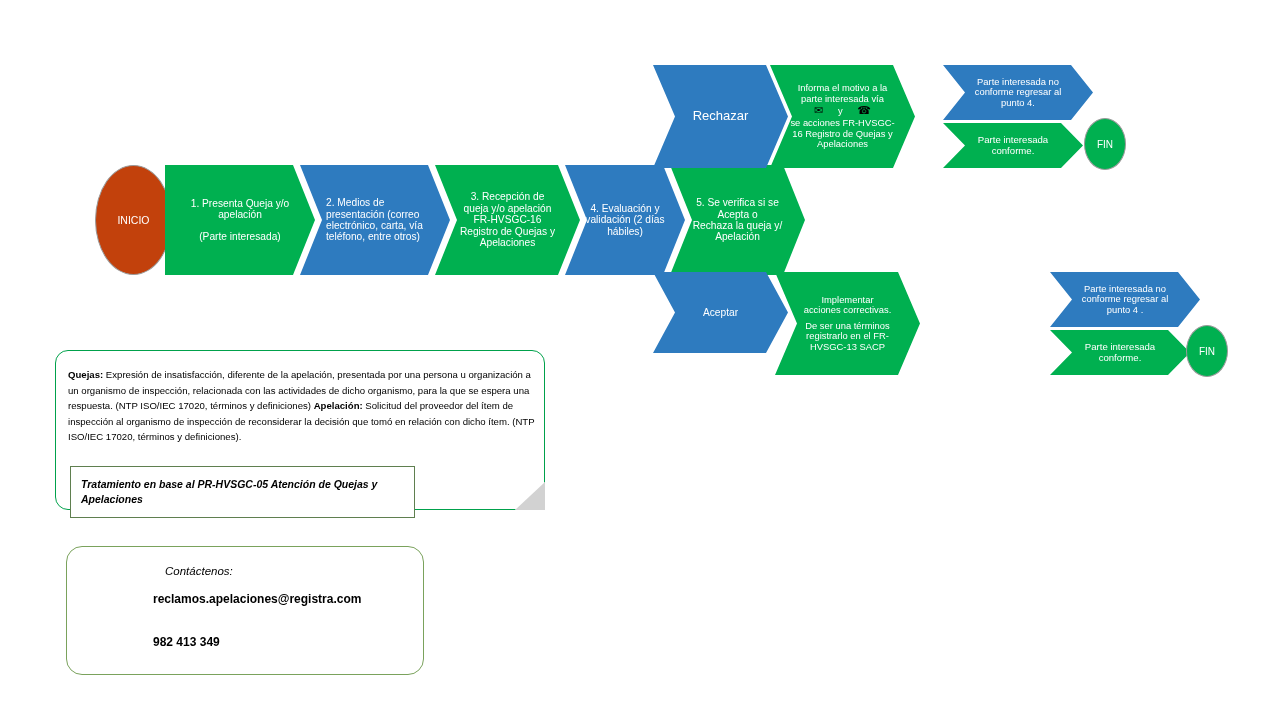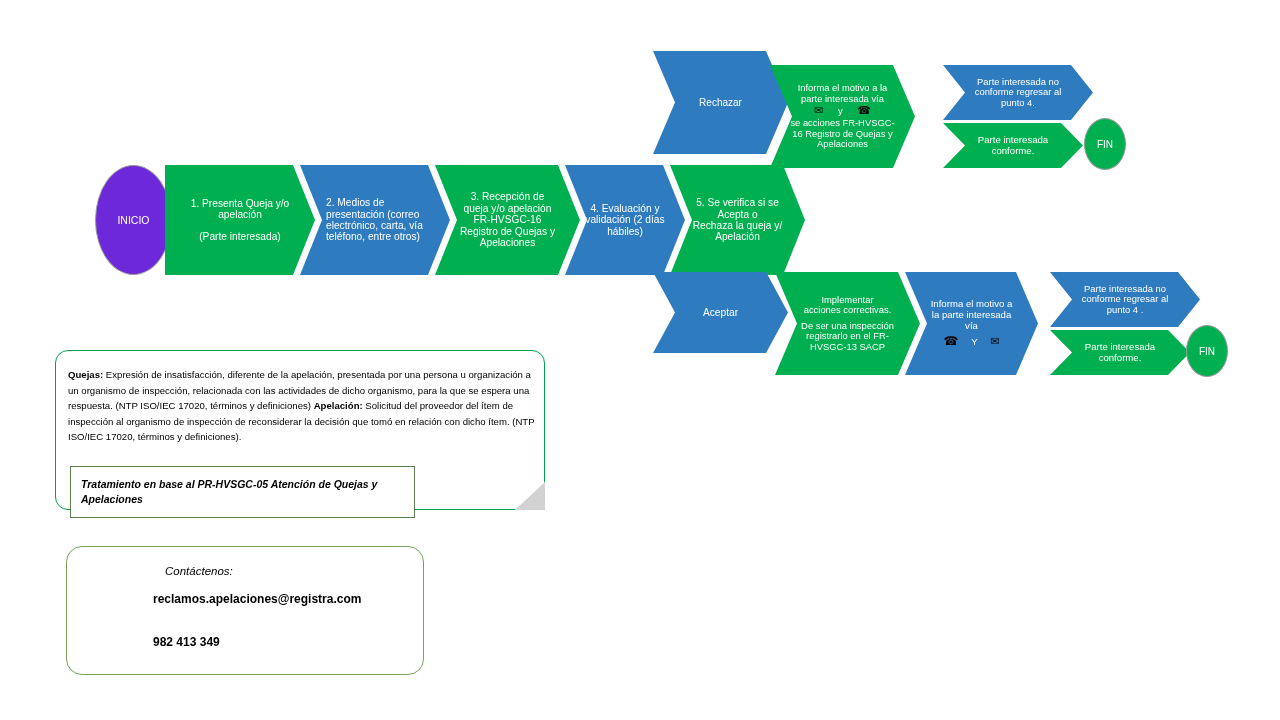--- a/index.html
+++ b/index.html
@@ -169,7 +169,7 @@
     <span class="ln">Apelación</span>
   </div>
 
-  <div class="node blue chev" style="left: 653px; top: 51px; width: 135px; height: 103px; font-size: 10px; background: rgb(46, 123, 191);">
+  <div class="node blue chev" style="left: 653px; top: 65px; width: 135px; height: 103px; font-size: 13px; background: rgb(46, 123, 191);">
     <span class="ln">Rechazar</span>
   </div>
 

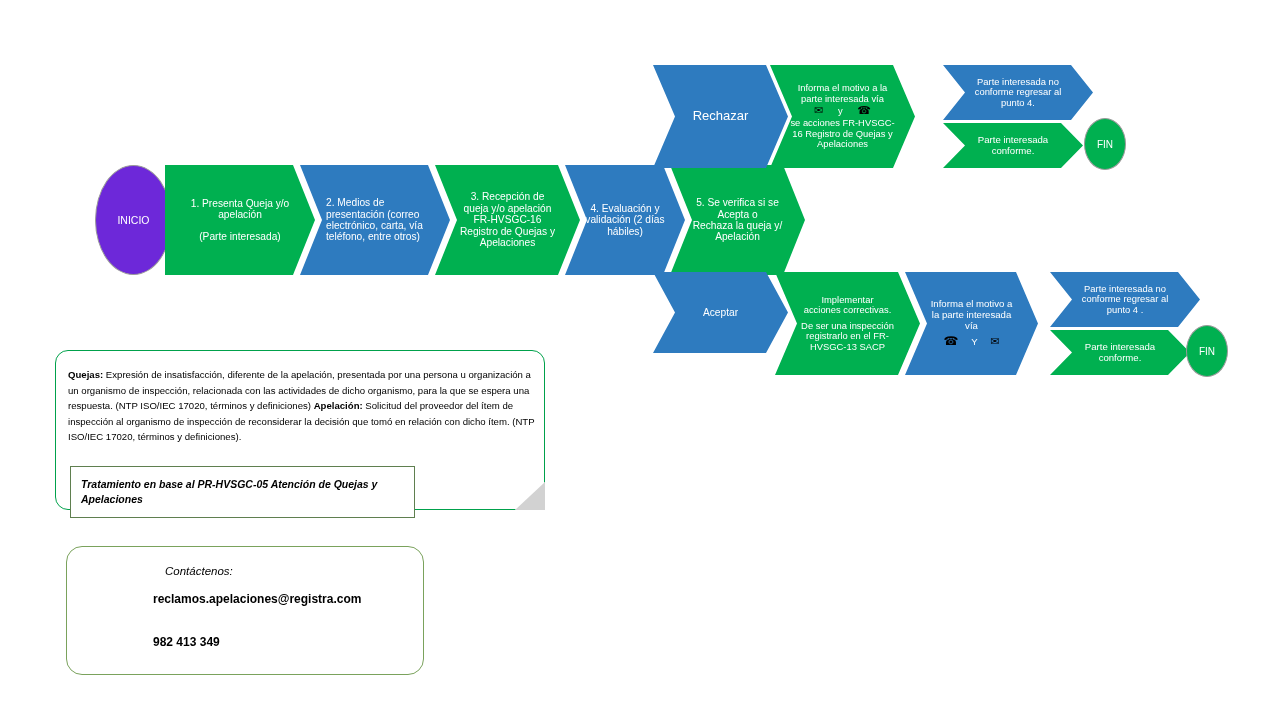--- a/index.html
+++ b/index.html
@@ -130,7 +130,7 @@
 
 <div id="canvas">
 
-  <div class="terminator" style="left: 95px; top: 165px; width: 77px; height: 110px; font-size: 10.5px; background: #6d28d9;">
+  <div class="terminator" style="left: 95px; top: 165px; width: 77px; height: 110px; font-size: 10.5px; background: #c2410c;">
     <span>INICIO</span>
   </div>
 

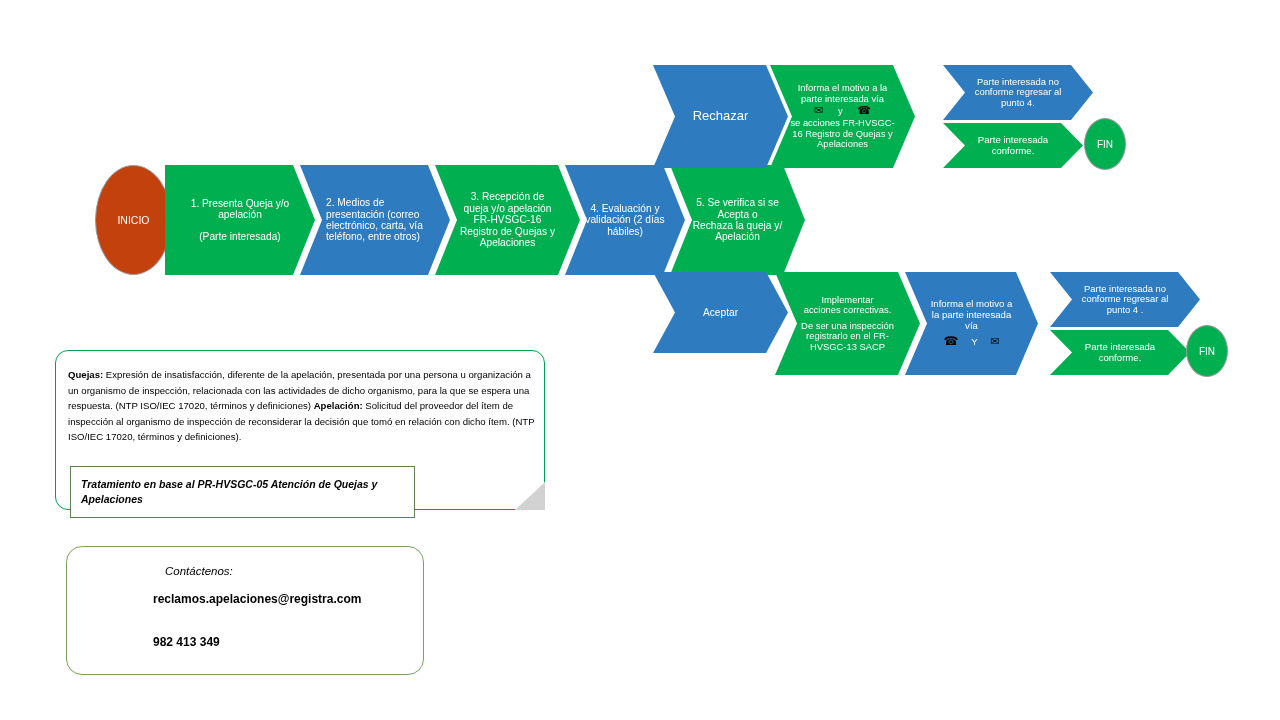--- a/index.html
+++ b/index.html
@@ -214,16 +214,6 @@
     <span class="ln">HVSGC-13  SACP</span>
   </div>
 
-  <div class="node blue chev" style="left: 905px; top: 272px; width: 133px; height: 103px; font-size: 9.6px; background: rgb(46, 123, 191);">
-    <span class="ln">Informa el motivo  a</span>
-    <span class="ln">la parte interesada</span>
-    <span class="ln">vía</span>
-    <span class="ln" style="margin-top:4px;">
-      <span class="glyph" style="position:static; font-size:12px;">☎</span>
-      <span style="margin:0 10px;">Y</span>
-      <span class="glyph" style="position:static; font-size:11px;">✉</span>
-    </span>
-  </div>
 
   <div class="node blue chev" style="left: 1050px; top: 272px; width: 150px; height: 55px; font-size: 9.4px; background: rgb(46, 123, 191);">
     <span class="ln">Parte interesada no</span>

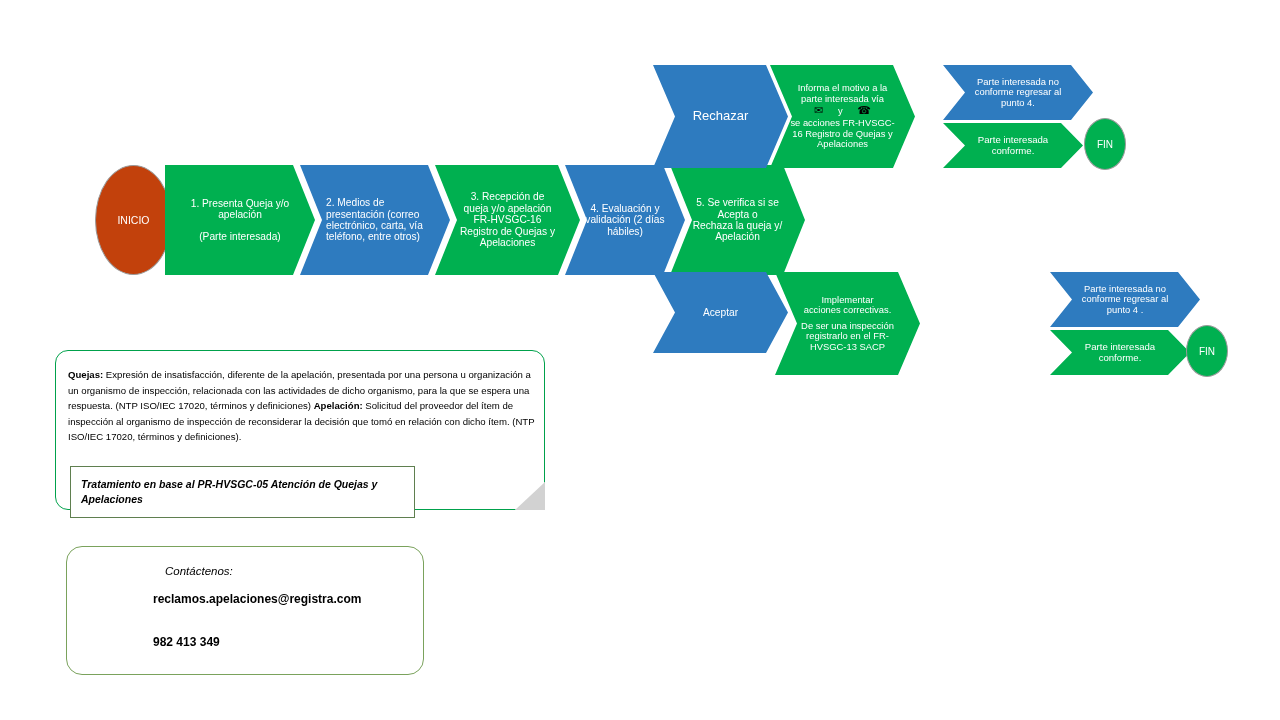--- a/index.html
+++ b/index.html
@@ -209,7 +209,7 @@
     <span class="ln">Implementar</span>
     <span class="ln">acciones correctivas.</span>
     <span class="ln" style="height:5px;"></span>
-    <span class="ln">De ser una inspección</span>
+    <span class="ln">De ser una términos</span>
     <span class="ln">registrarlo en el FR-</span>
     <span class="ln">HVSGC-13  SACP</span>
   </div>

